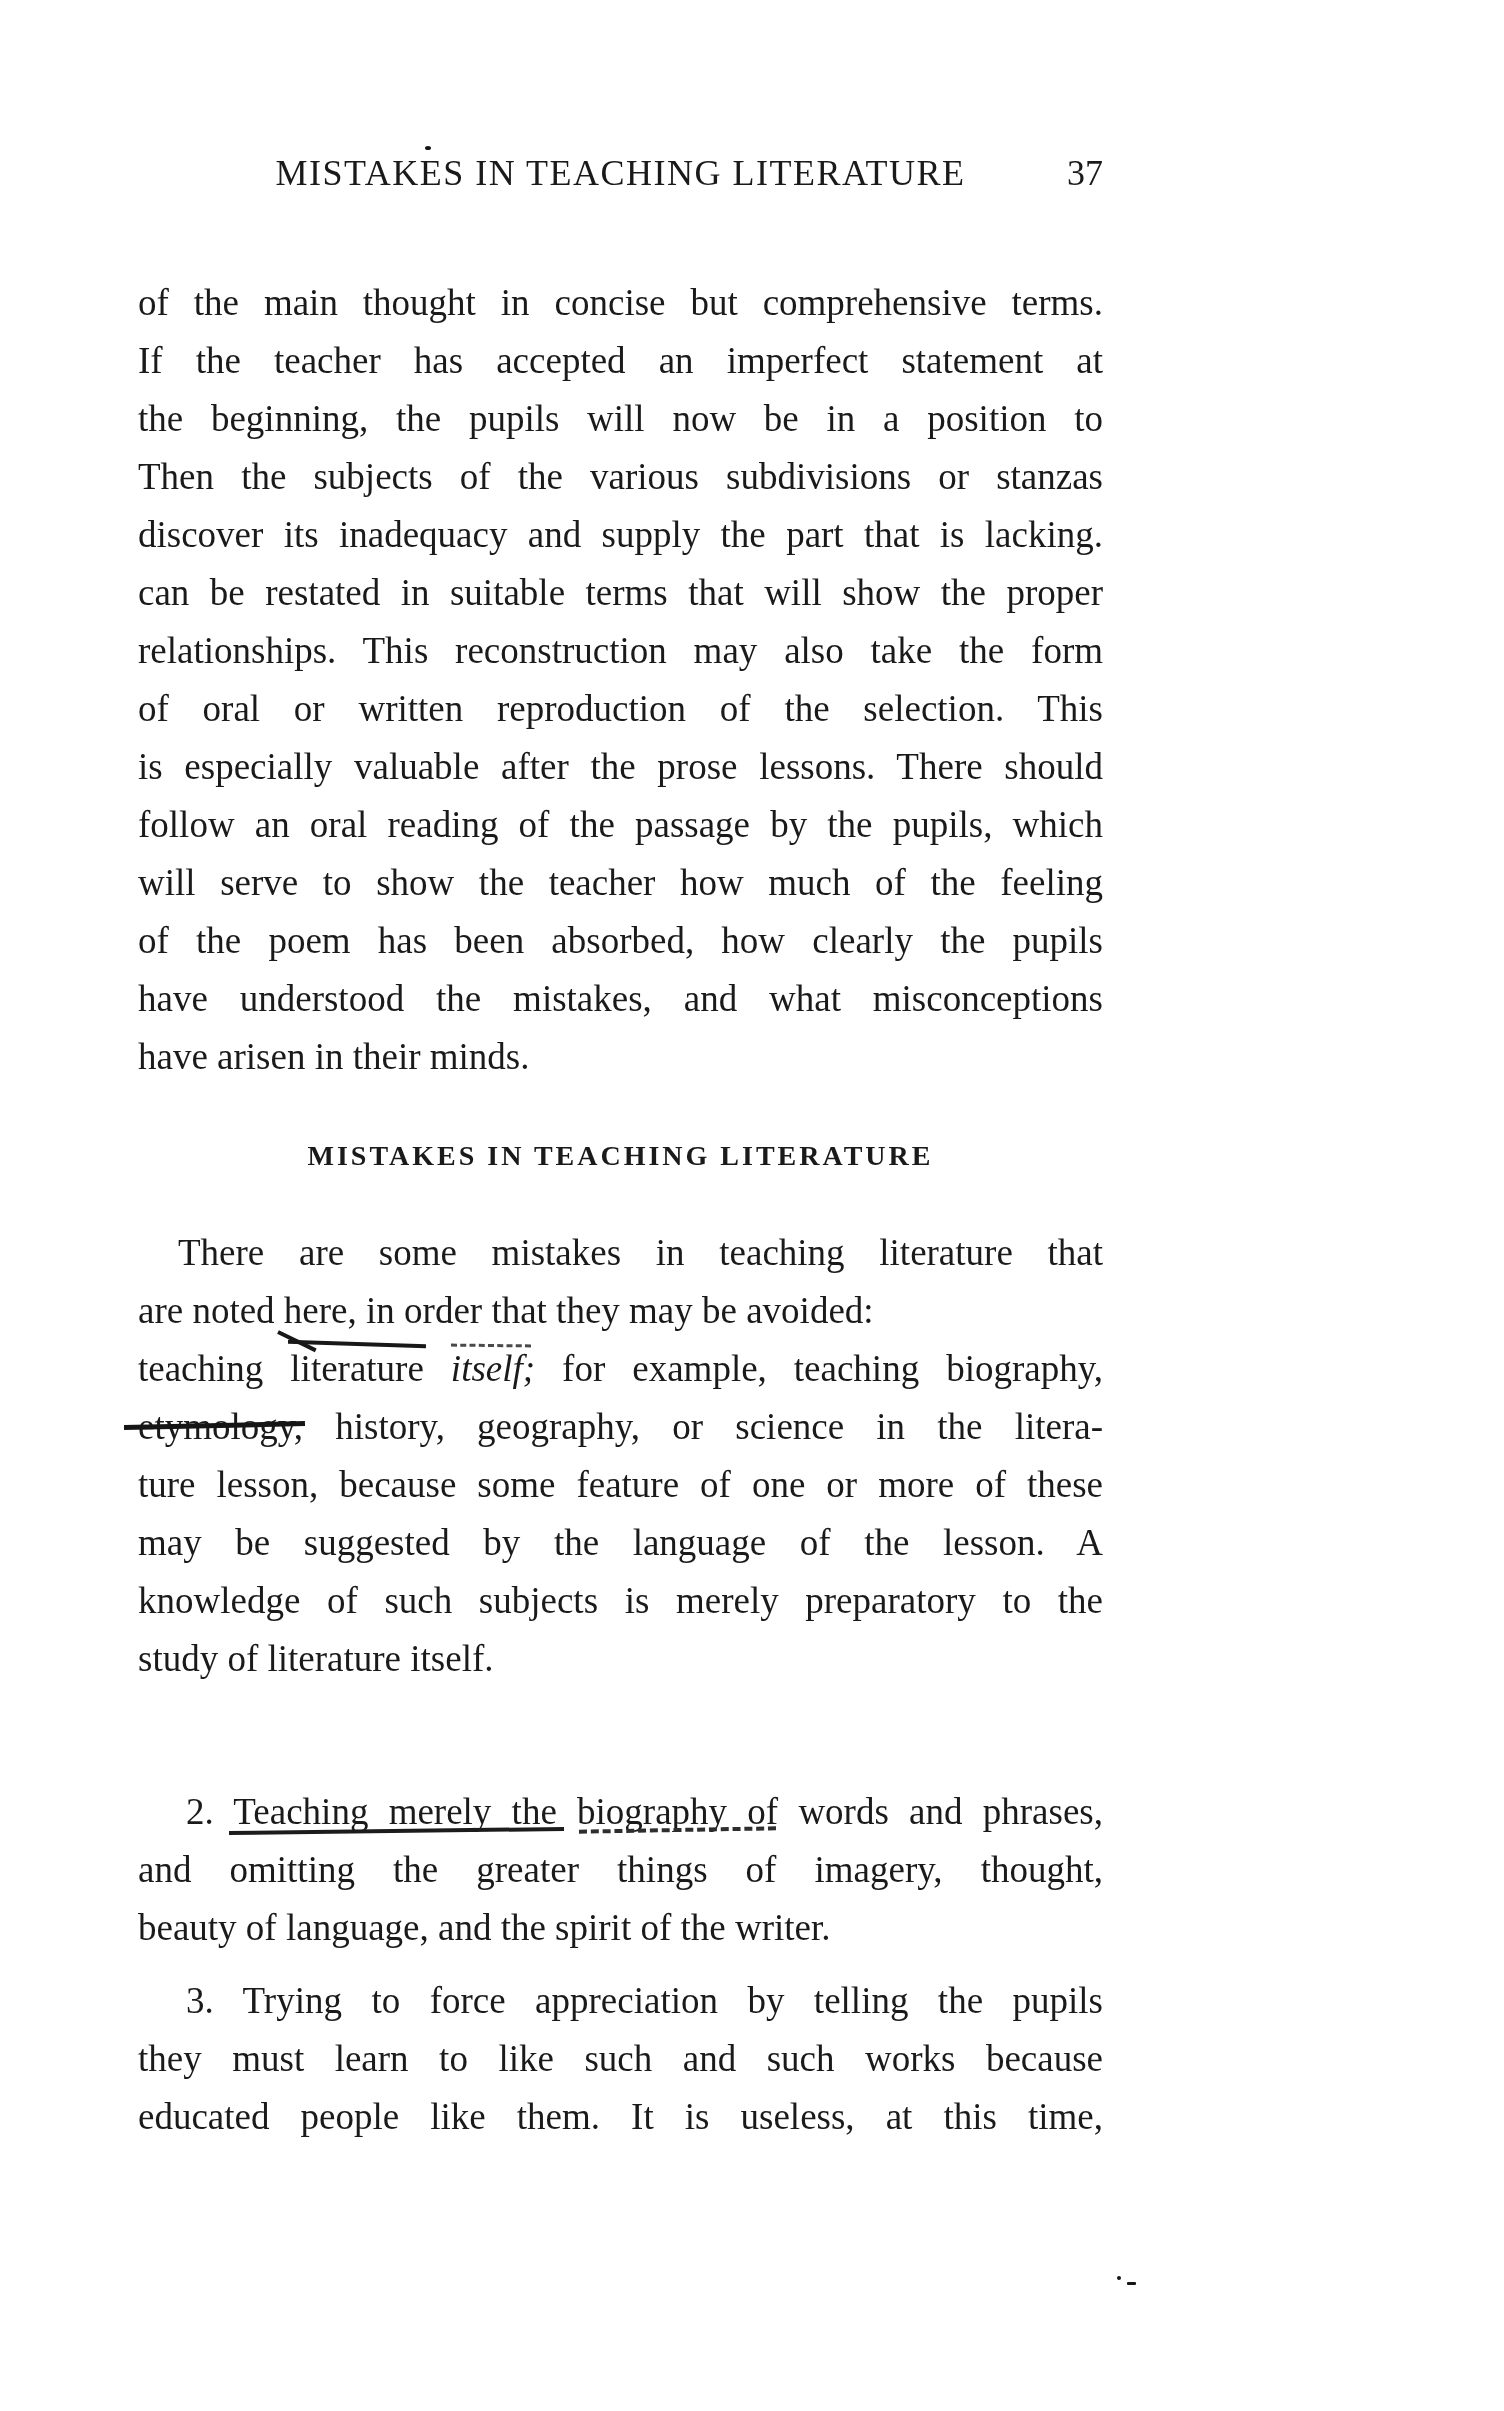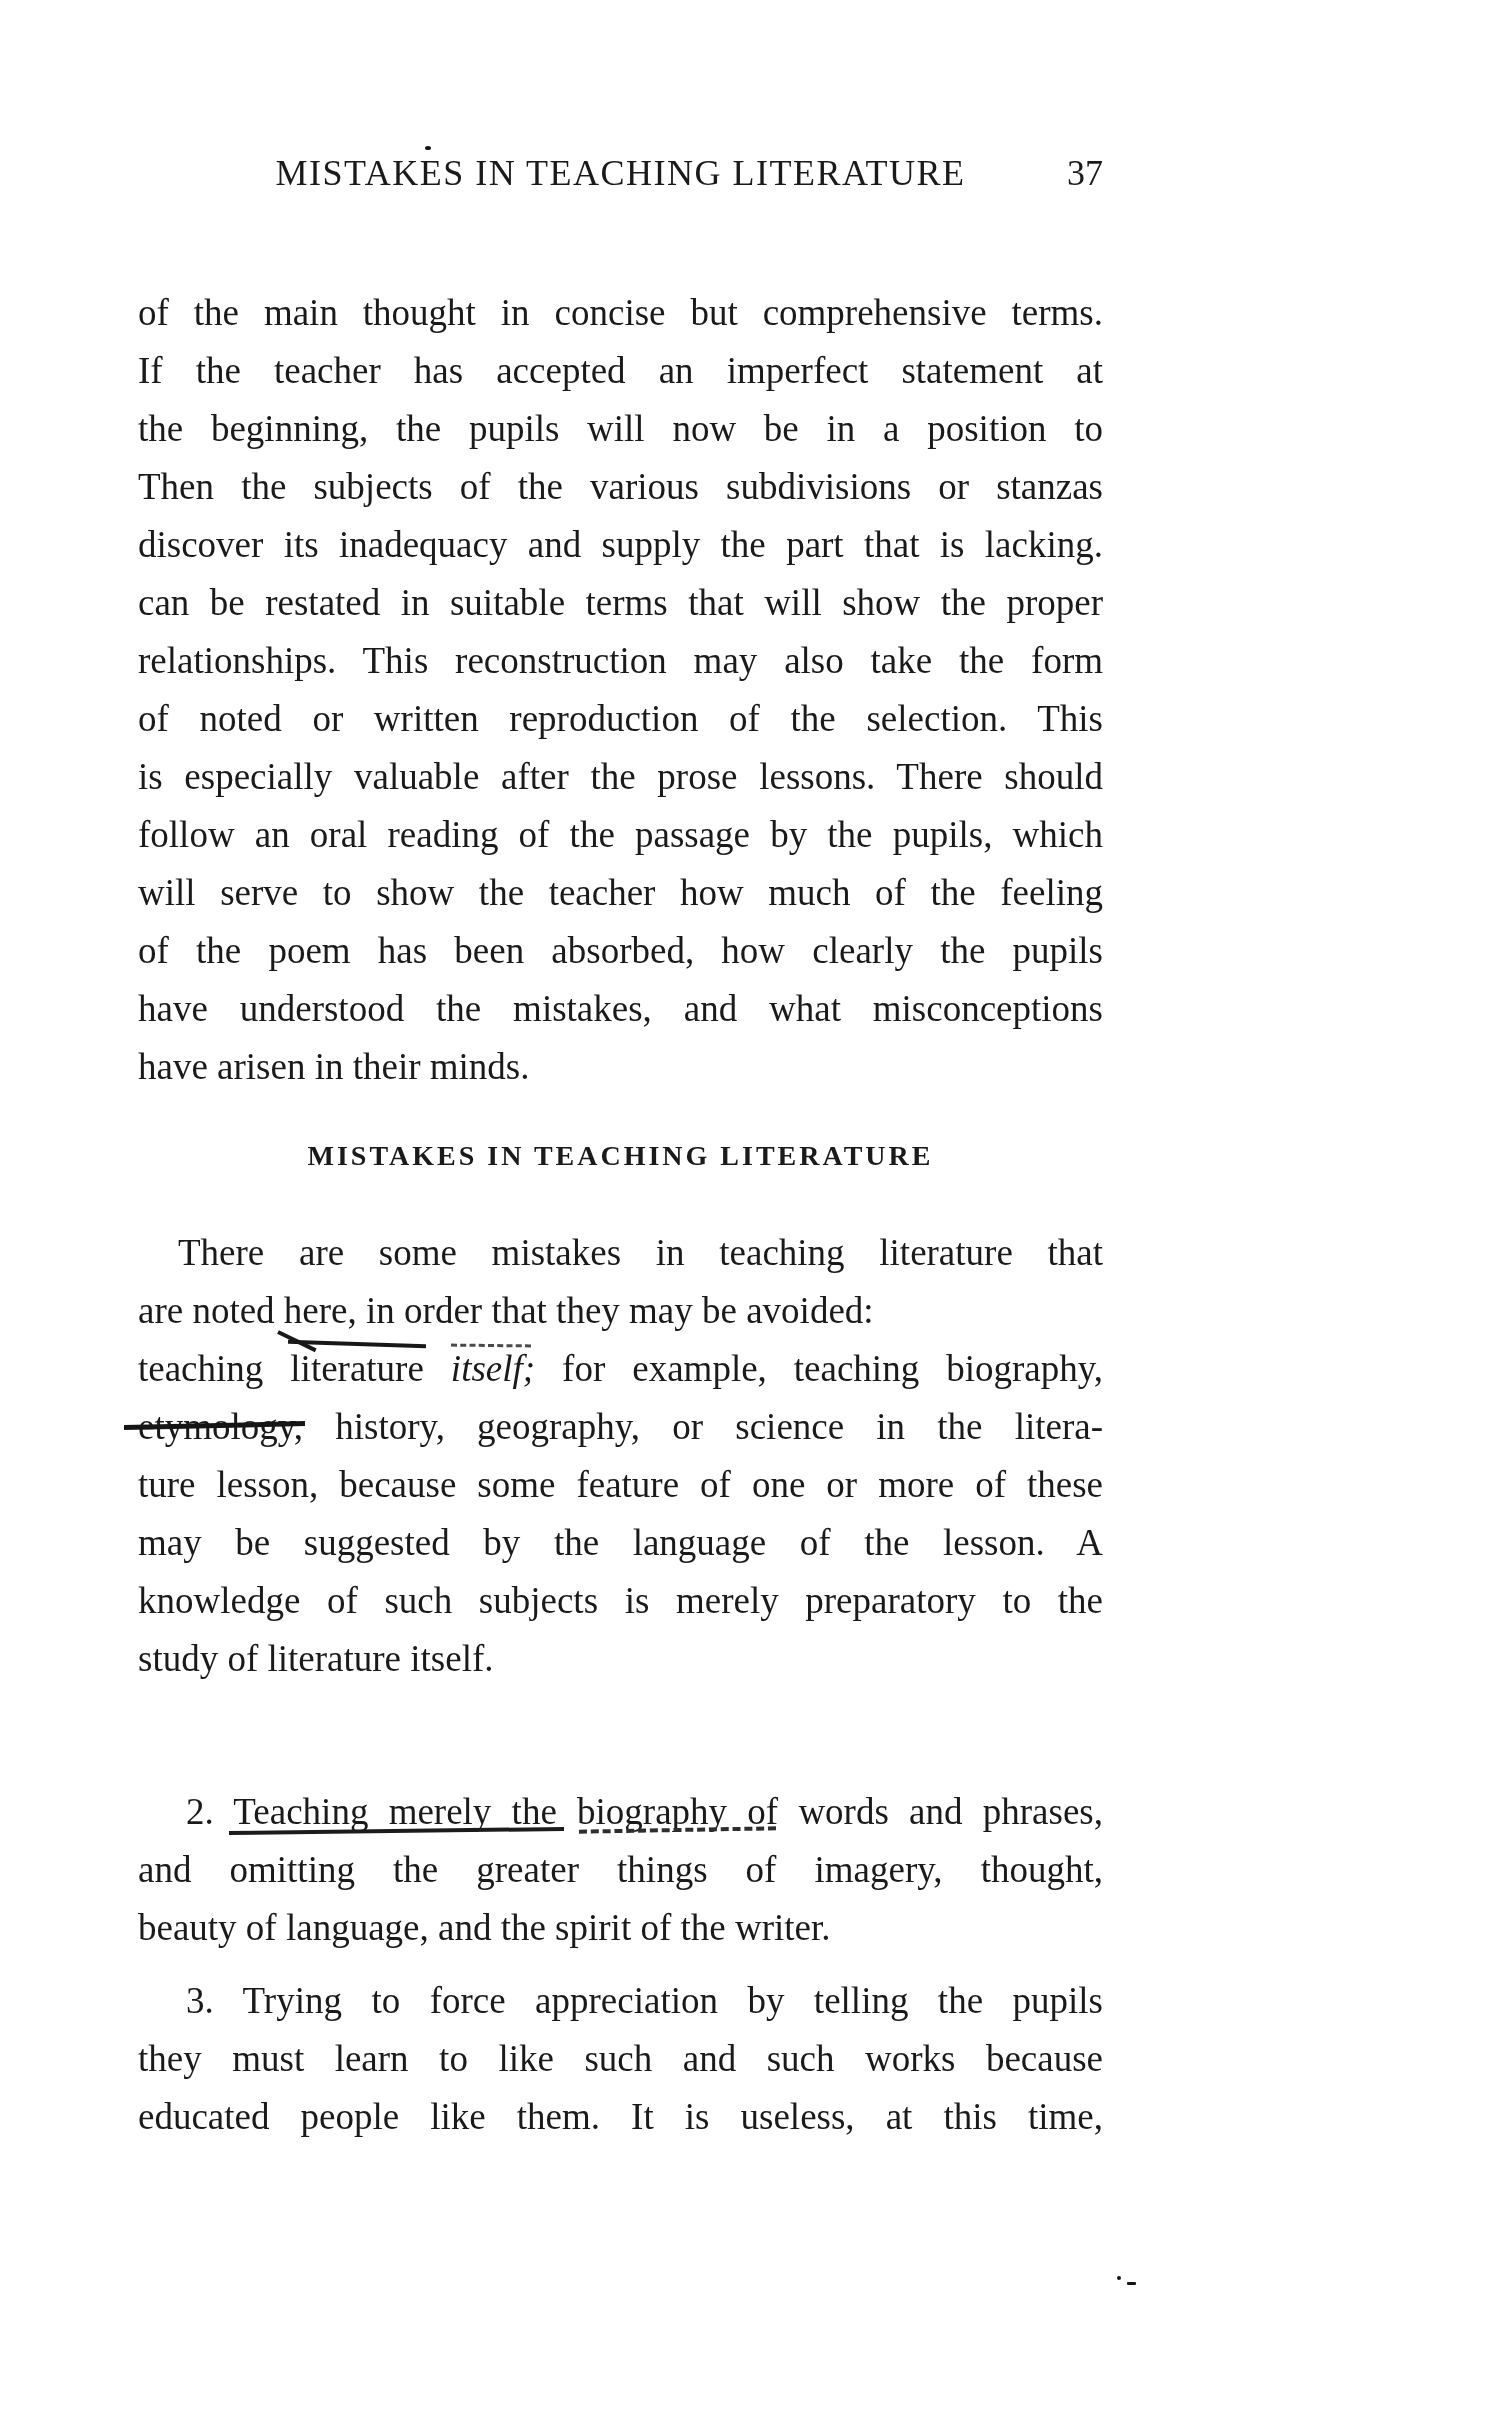--- a/index.html
+++ b/index.html
@@ -45,7 +45,7 @@
   </div>
   <div class="speck" style="left:404px;top:146px;width:6px;height:4px;"></div>
 
-  <div class="col" style="top:284px;">
+  <div class="col" style="top:274px;">
     <div class="line">of the main thought in concise but comprehensive terms.</div>
     <div class="line">If the teacher has accepted an imperfect statement at</div>
     <div class="line">the beginning, the pupils will now be in a position to</div>

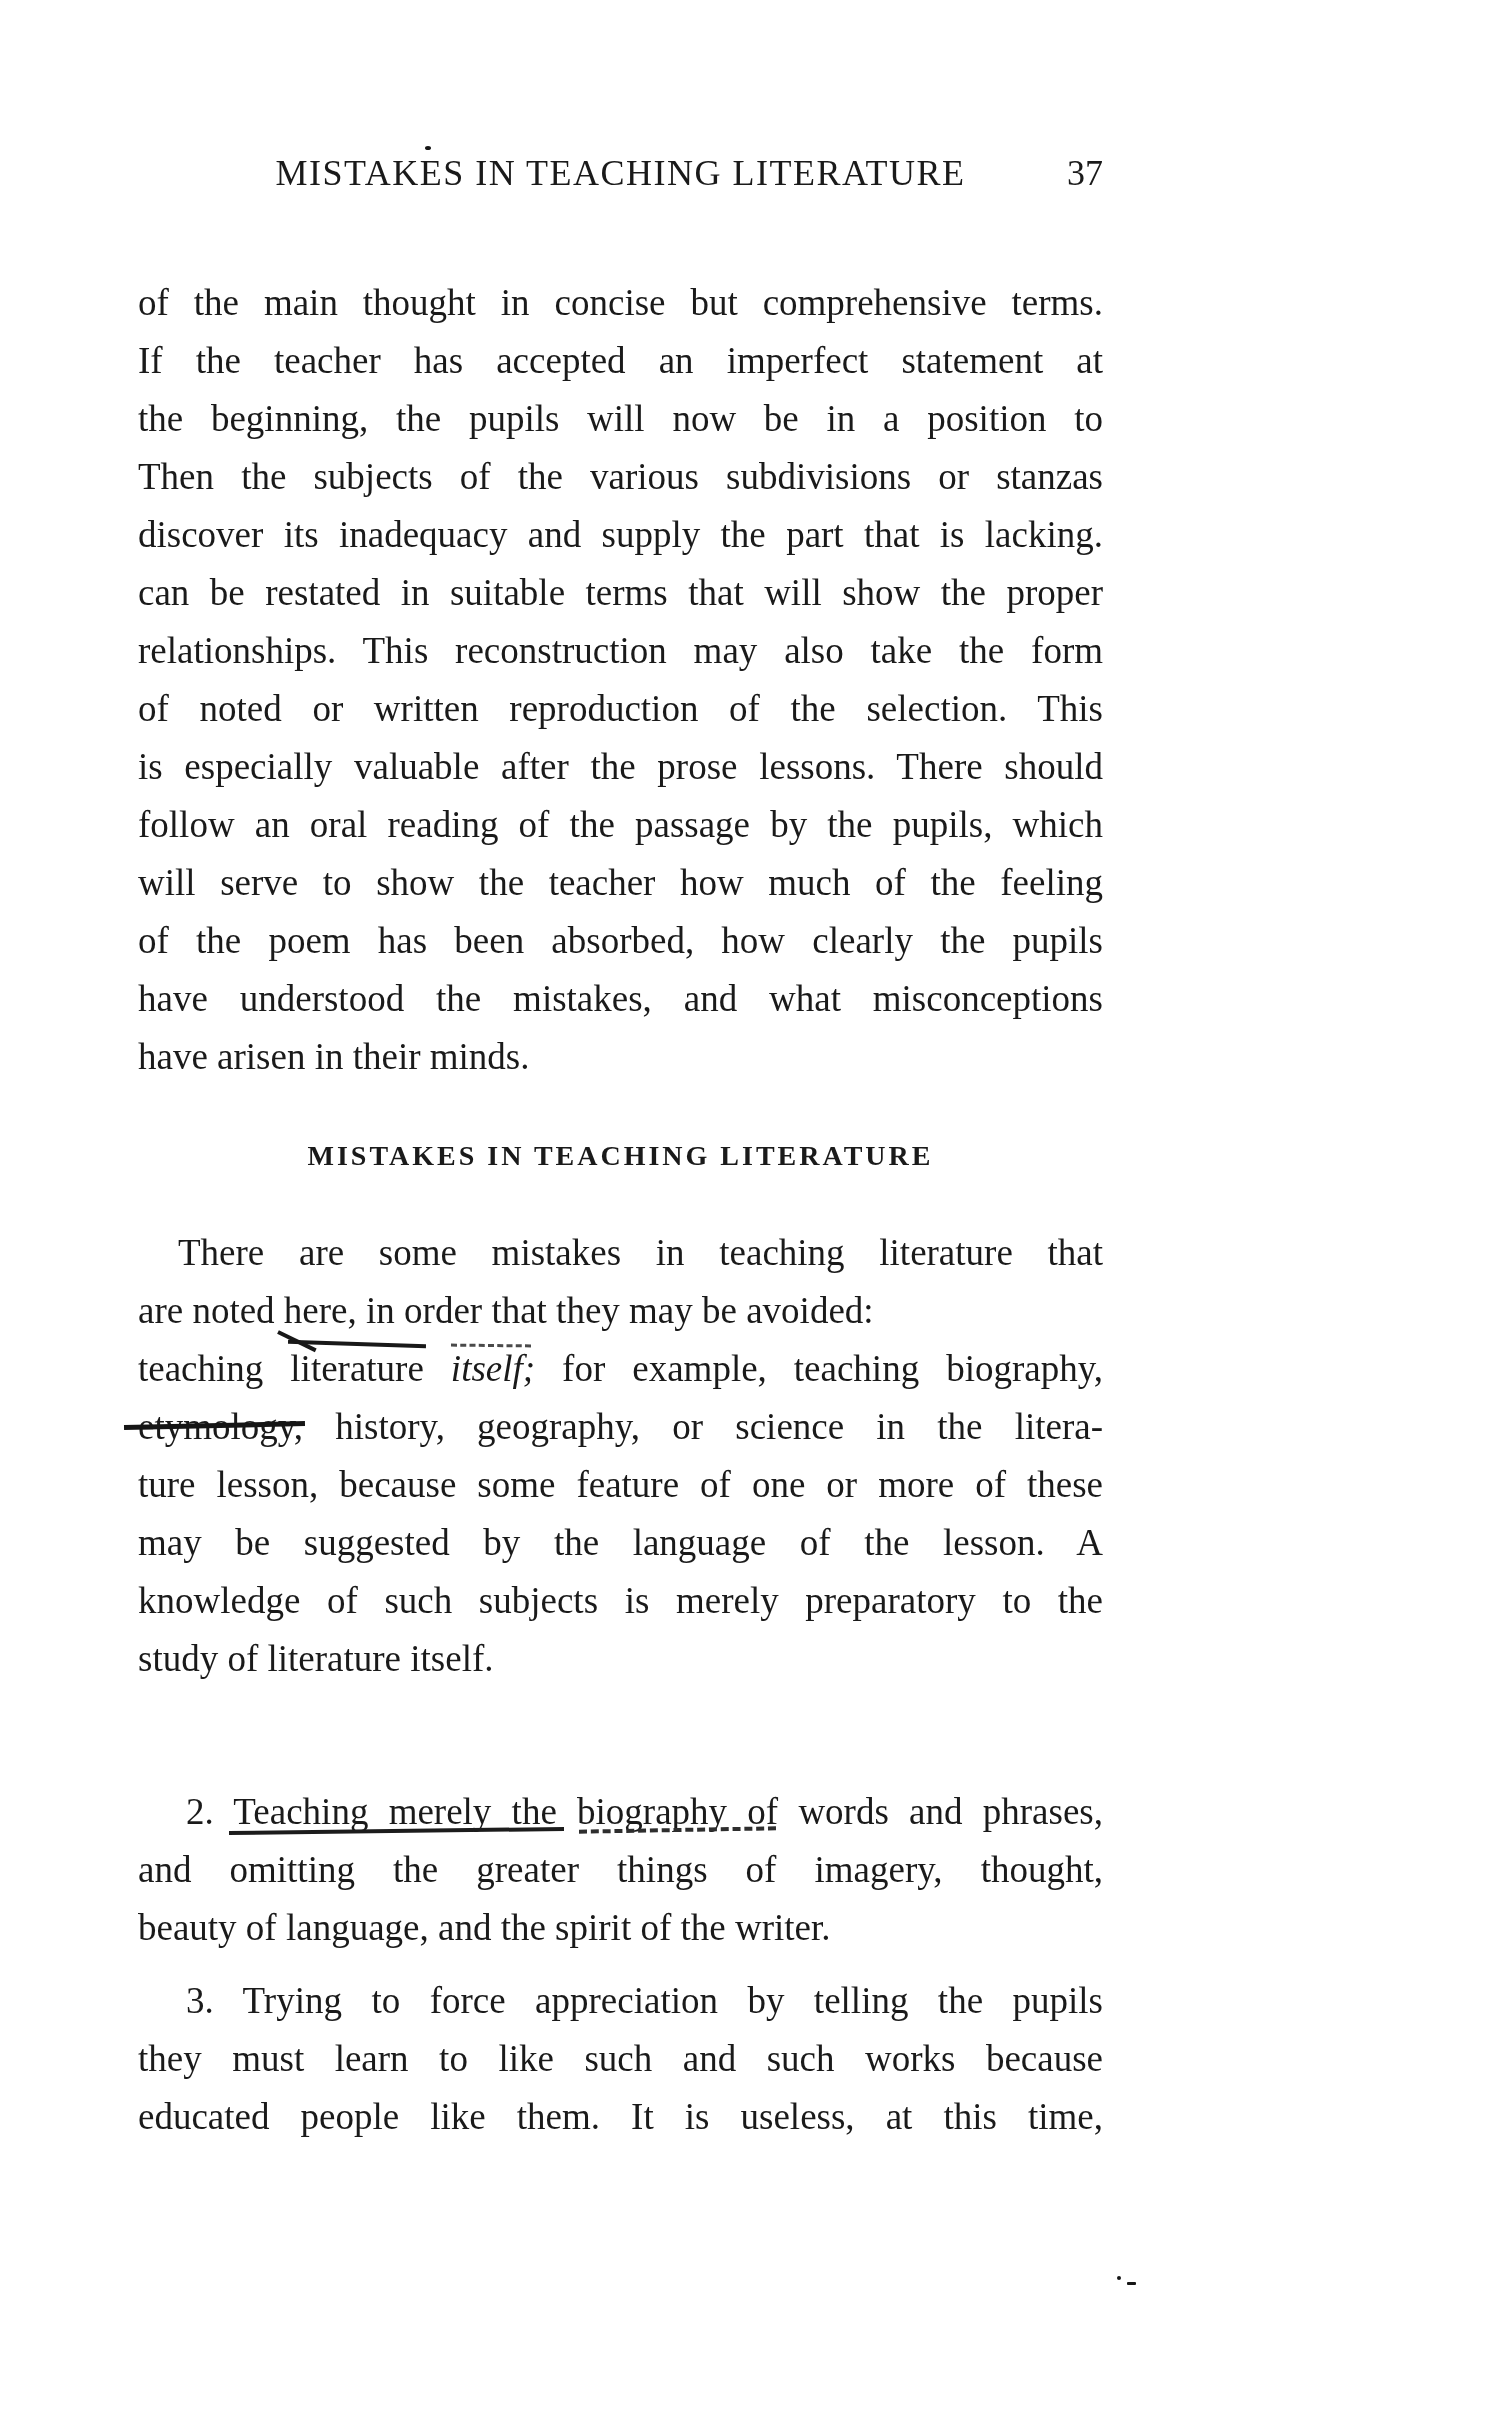--- a/index.html
+++ b/index.html
@@ -53,7 +53,7 @@
     <div class="line">discover its inadequacy and supply the part that is lacking.</div>
     <div class="line">can be restated in suitable terms that will show the proper</div>
     <div class="line">relationships. This reconstruction may also take the form</div>
-    <div class="line">of noted or written reproduction of the selection. This</div>
+    <div class="line">of oral or written reproduction of the selection. This</div>
     <div class="line">is especially valuable after the prose lessons. There should</div>
     <div class="line">follow an oral reading of the passage by the pupils, which</div>
     <div class="line">will serve to show the teacher how much of the feeling</div>

